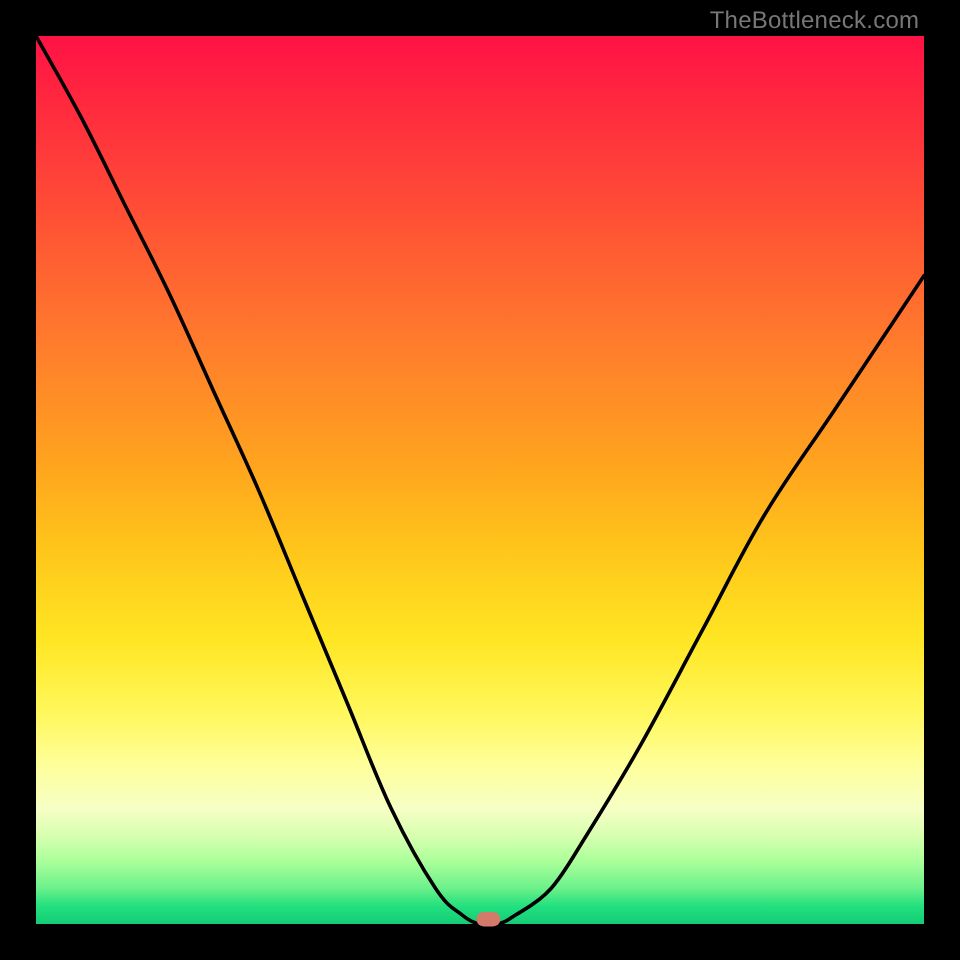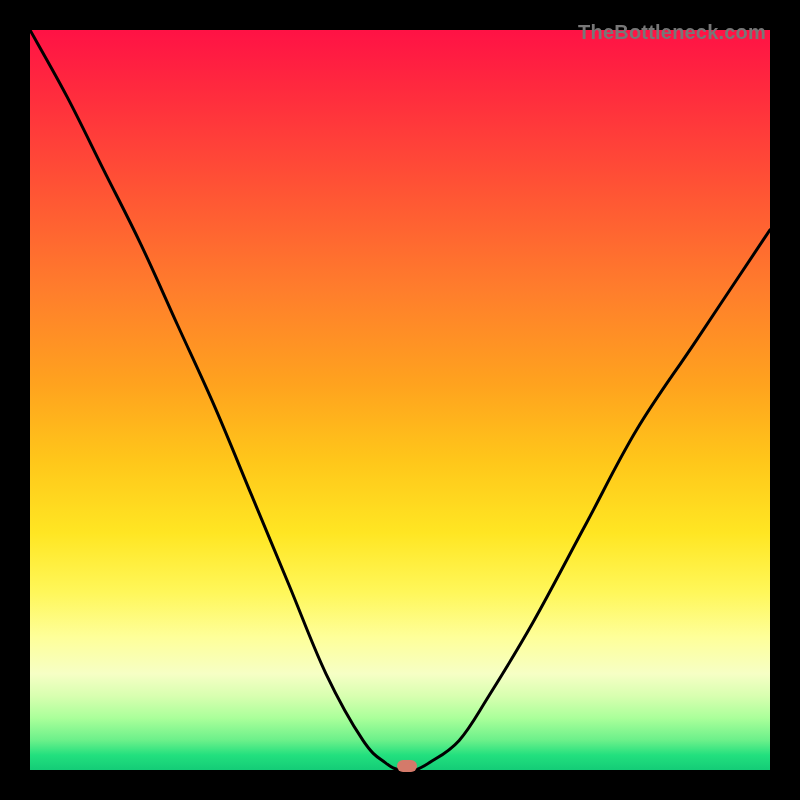--- a/index.html
+++ b/index.html
@@ -56,10 +56,9 @@
     top: 6px;
     right: 34px;
     font-size: 20px;
-    font-weight: 700;
+    font-weight: 400;
     color: #777;
     letter-spacing: 0.2px;
-    margin-top: 15px;
   }
   .marker {
     position: absolute;

